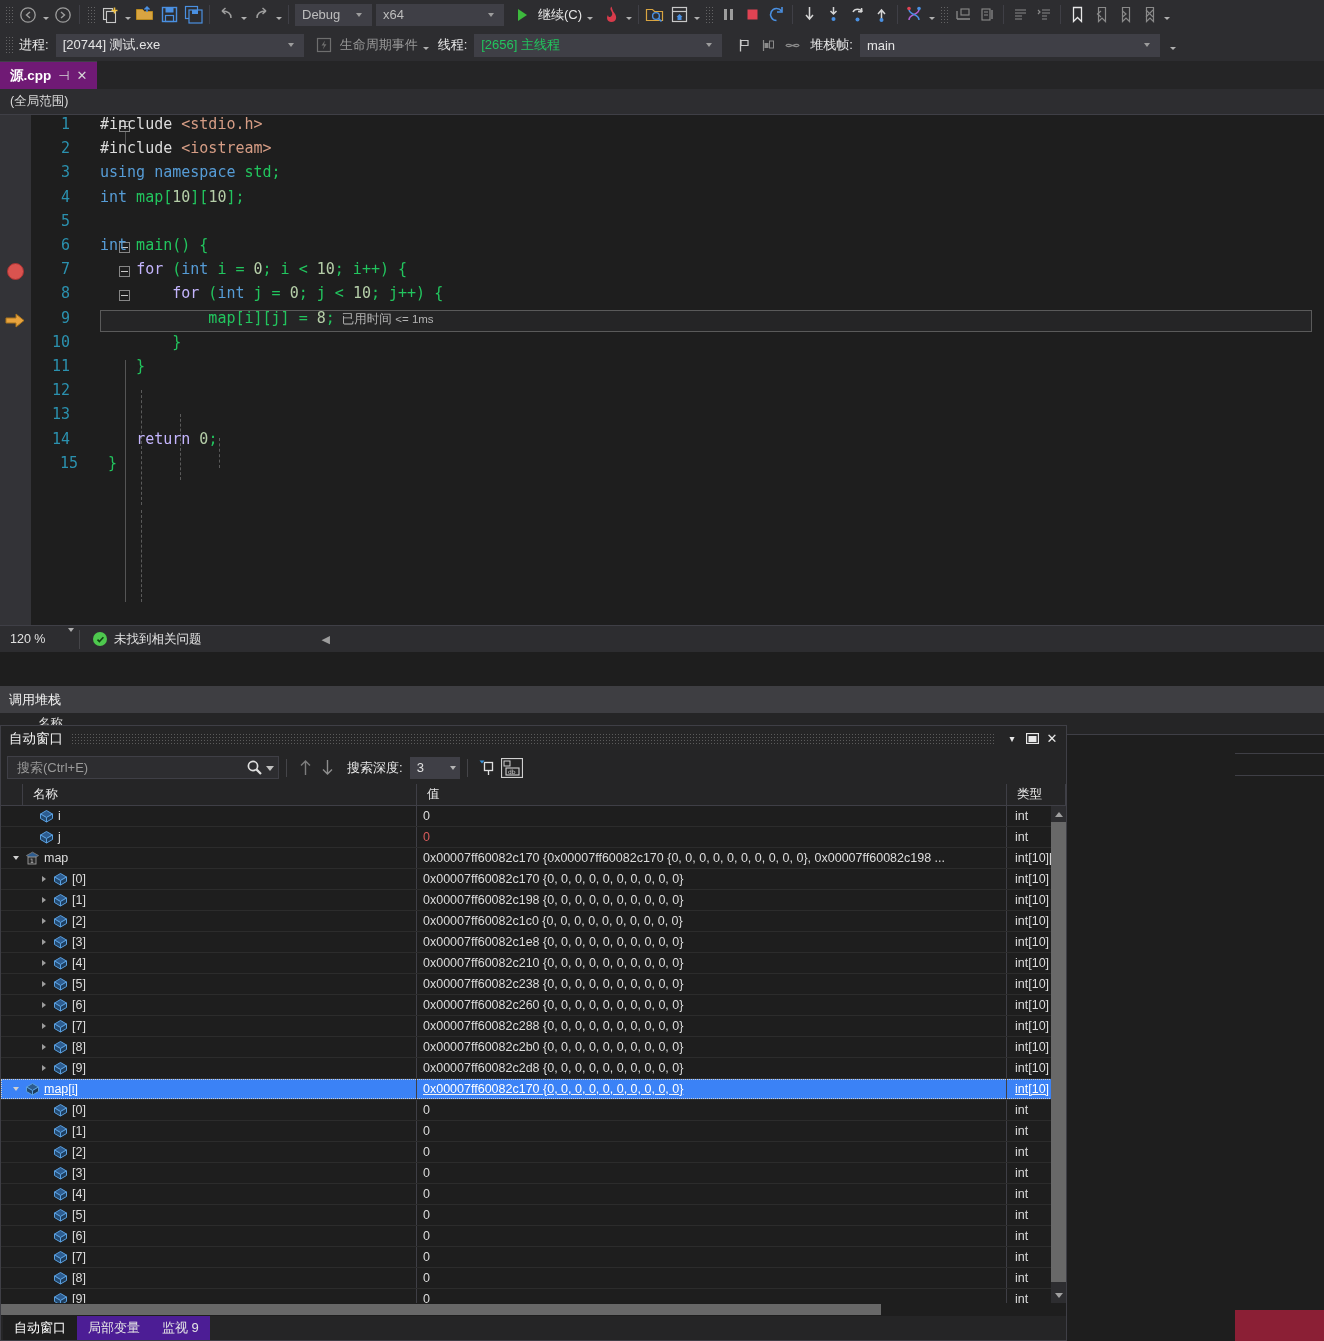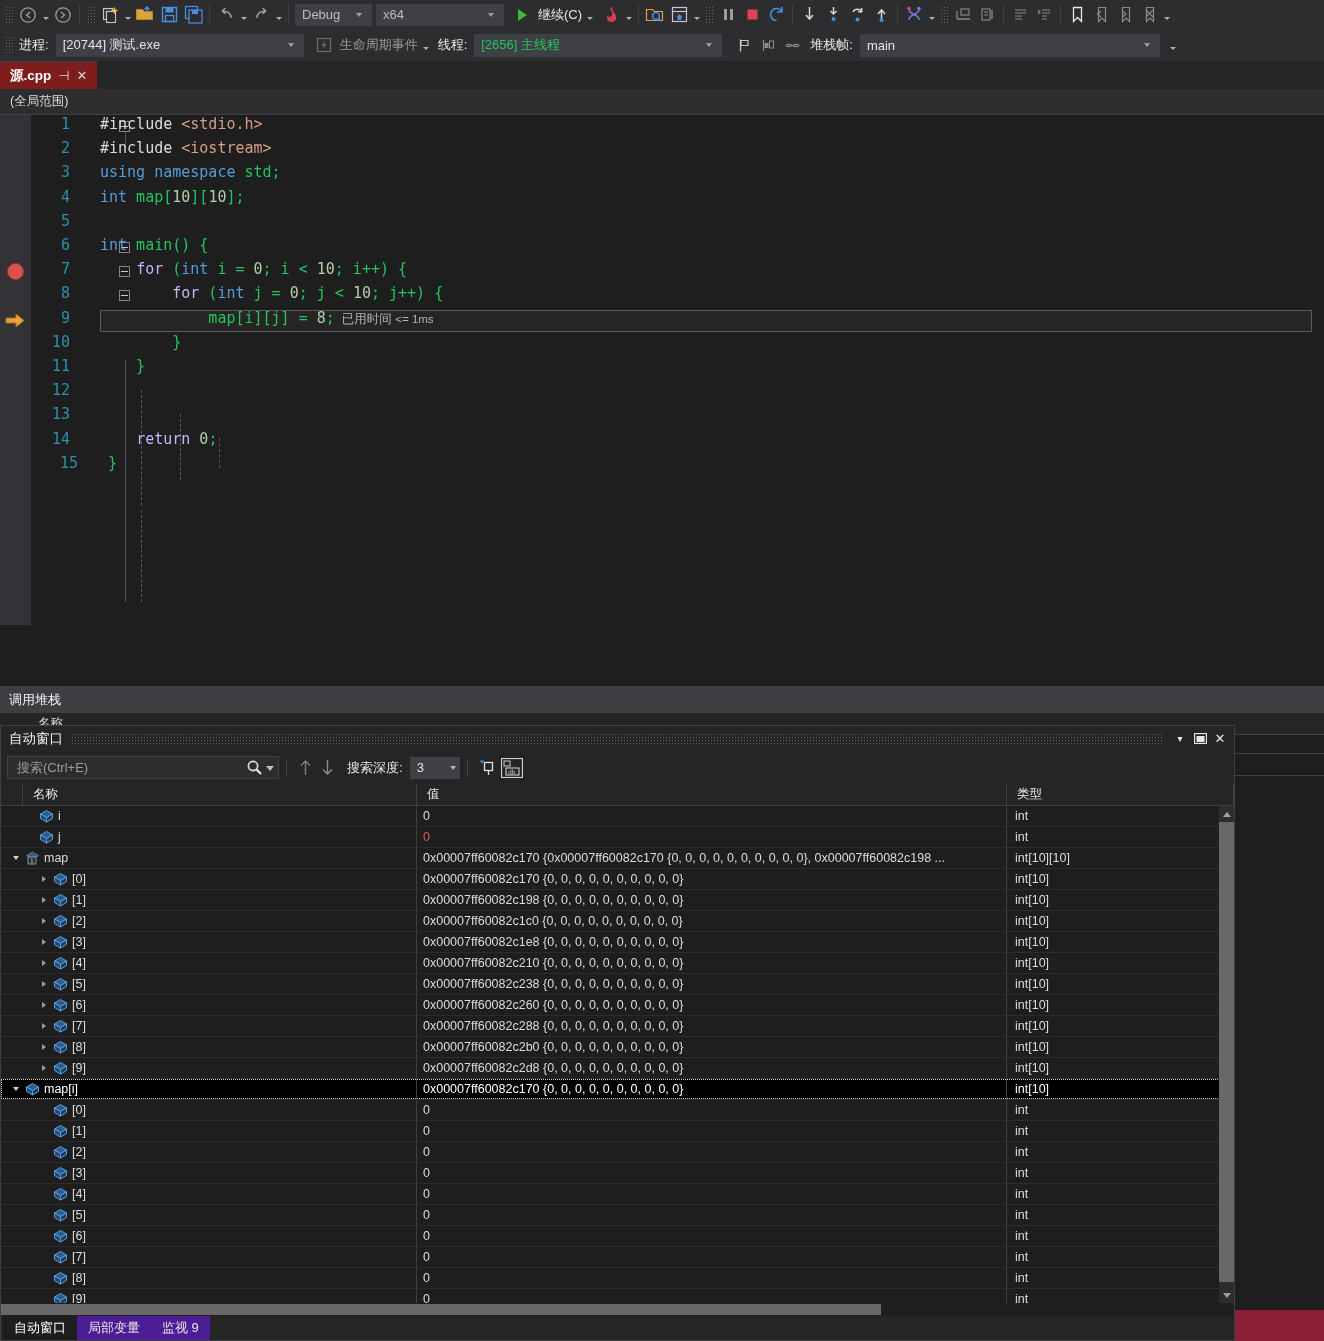--- a/index.html
+++ b/index.html
@@ -51,7 +51,7 @@
   #editor-region { position:absolute; left:0; top:61px; width:1324px; height:591px; background:#1e1e1e; }
   .tabstrip { height:28px; background:#252526; display:flex; align-items:stretch; }
   .tab {
-    background:#7f1d1d; display:flex; align-items:center; gap:7px; padding:0 9px 0 10px;
+    background:#701a75; display:flex; align-items:center; gap:7px; padding:0 9px 0 10px;
     border-top:1px solid #3f3f46; position:relative;
   }
   .tab .tname { font-weight:bold; color:#ffffff; font-size:13.5px; }

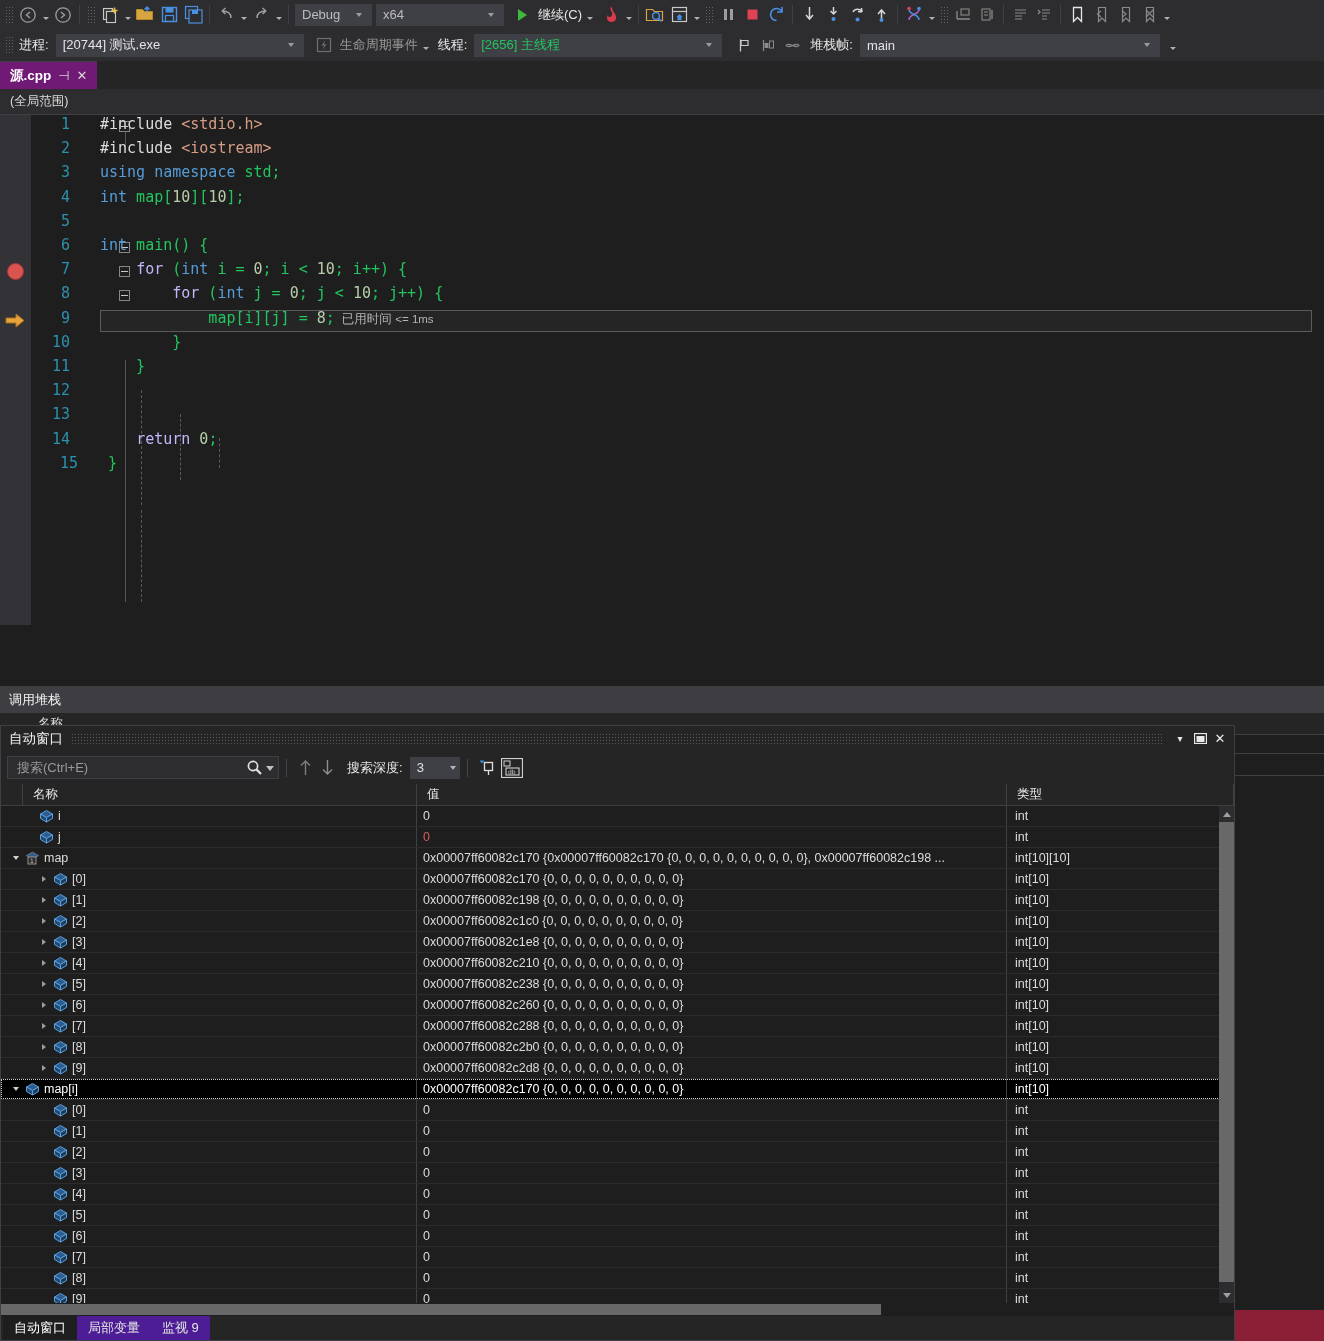--- a/index.html
+++ b/index.html
@@ -504,6 +504,20 @@
       </div>
   </div>
 
+  <div class="editor-status">
+    <div class="zoomcombo">
+      <span style="flex:1">120 %</span>
+      <span class="carr"></span>
+    </div>
+    <div class="es-sep"></div>
+    <span class="ok-circle">
+      <svg width="9" height="9" viewBox="0 0 9 9">
+          <path d="M1.5 4.6 L3.4 6.6 L7.4 2.3" stroke="#114411" stroke-width="1.6" fill="none"></path>
+        </svg>
+    </span>
+    <span style="color:#e4e4e4; font-size:12.5px;">未找到相关问题</span>
+    <span class="es-left-arrow">◀</span>
+  </div>
 </div>
 
 <div id="callstack-panel">

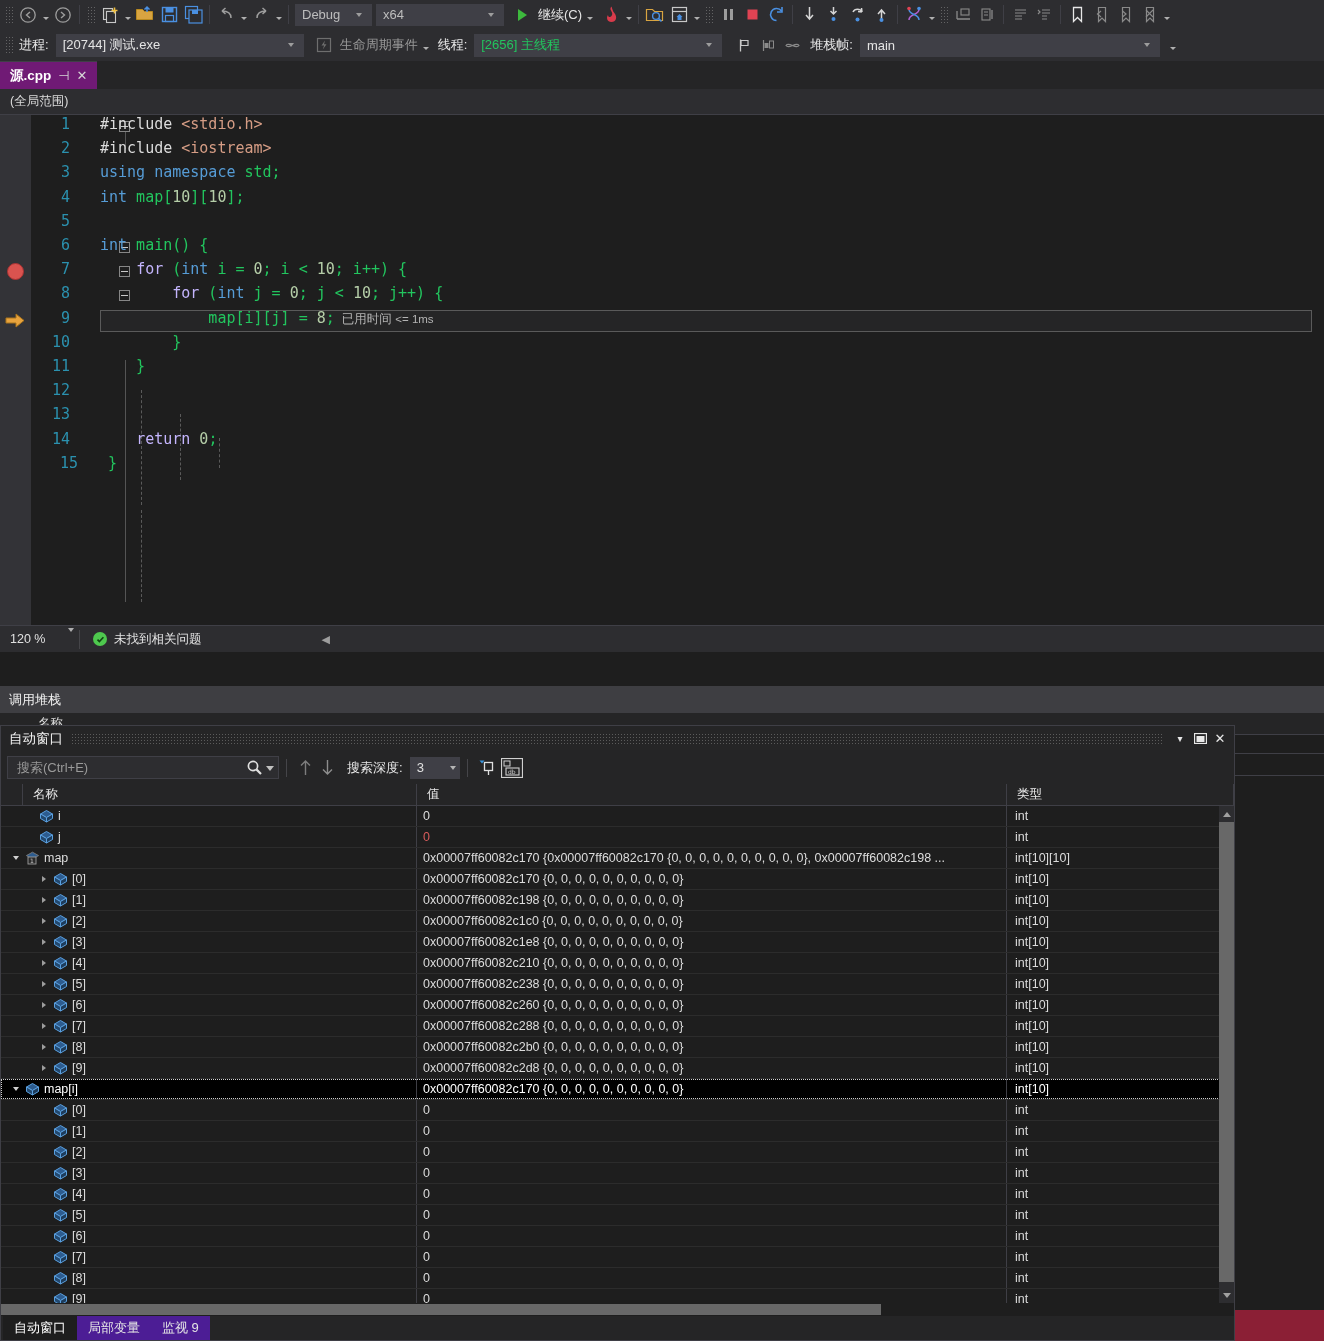--- a/index.html
+++ b/index.html
@@ -114,7 +114,7 @@
 
   
   #autos-window {
-    position:absolute; left:0; top:725px; width:1235px; height:616px;
+    position:absolute; left:0; top:725px; width:1067px; height:616px;
     background:#252526; border:1px solid #3f3f46; display:flex; flex-direction:column;
   }
   .aw-titlebar { height:25px; background:#252526; display:flex; align-items:center; padding:0 4px 0 8px; }

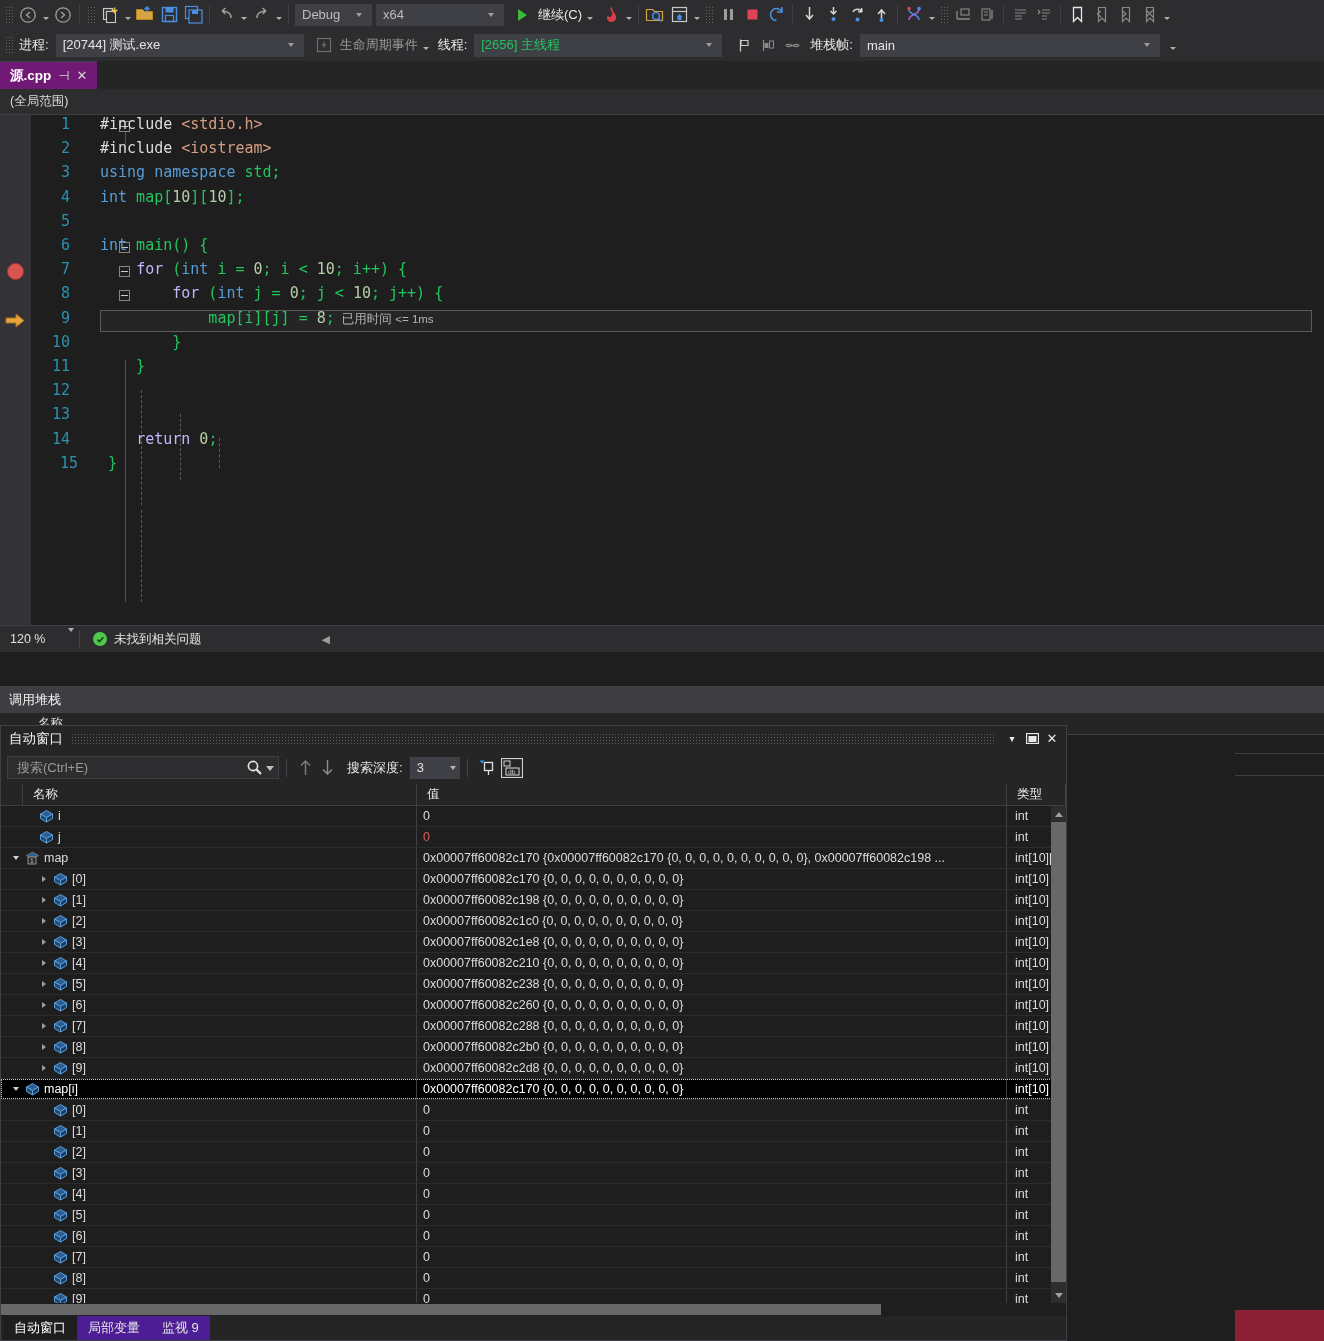--- a/index.html
+++ b/index.html
@@ -149,7 +149,7 @@
   .gh.c3 { flex:1; }
   .grid-body { flex:1; background:#1e1e1e; position:relative; overflow:hidden; }
   .vrow { height:21px; display:flex; border-bottom:1px solid #2c2c2c; position:relative; }
-  .vrow.sel { background:#000000; }
+  .vrow.sel { background:#3b82f6;text-decoration:underline; }
   .vrow.sel .vname, .vrow.sel .vval, .vrow.sel .vtype { color:#ffffff; }
   .vrow.sel::after {
     content:""; position:absolute; inset:0; border:1px dotted #cfcfcf; pointer-events:none;

